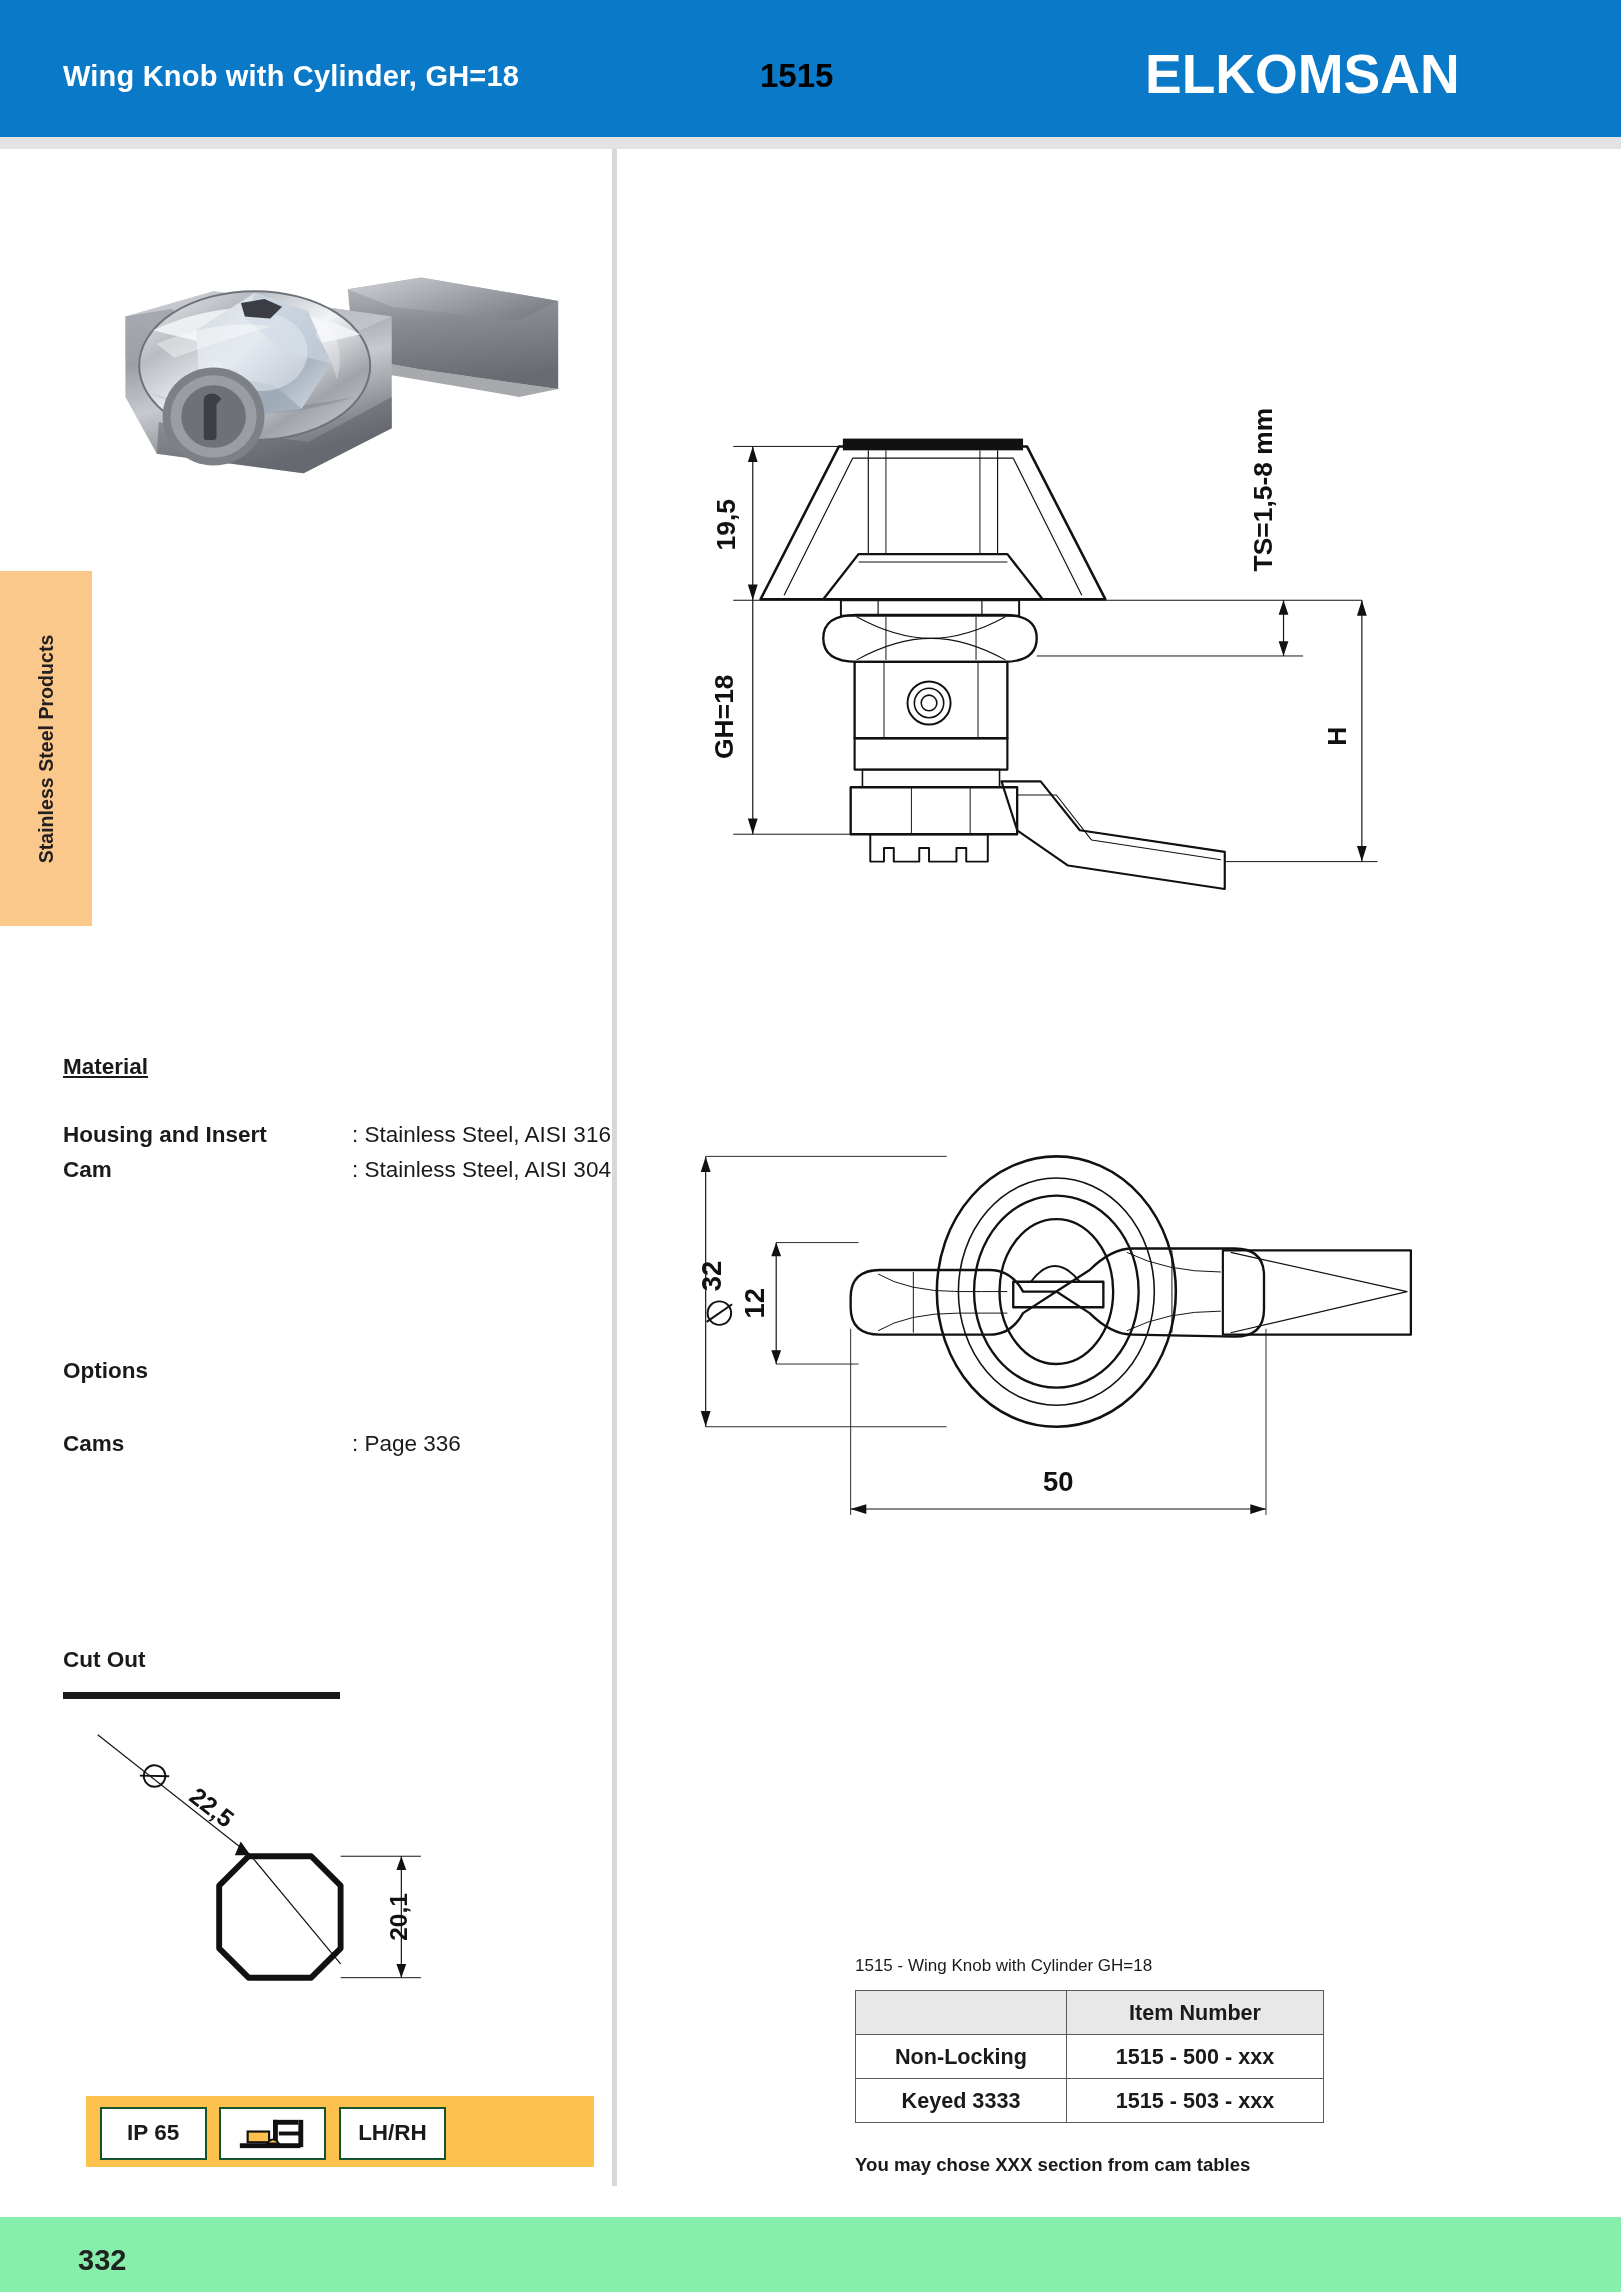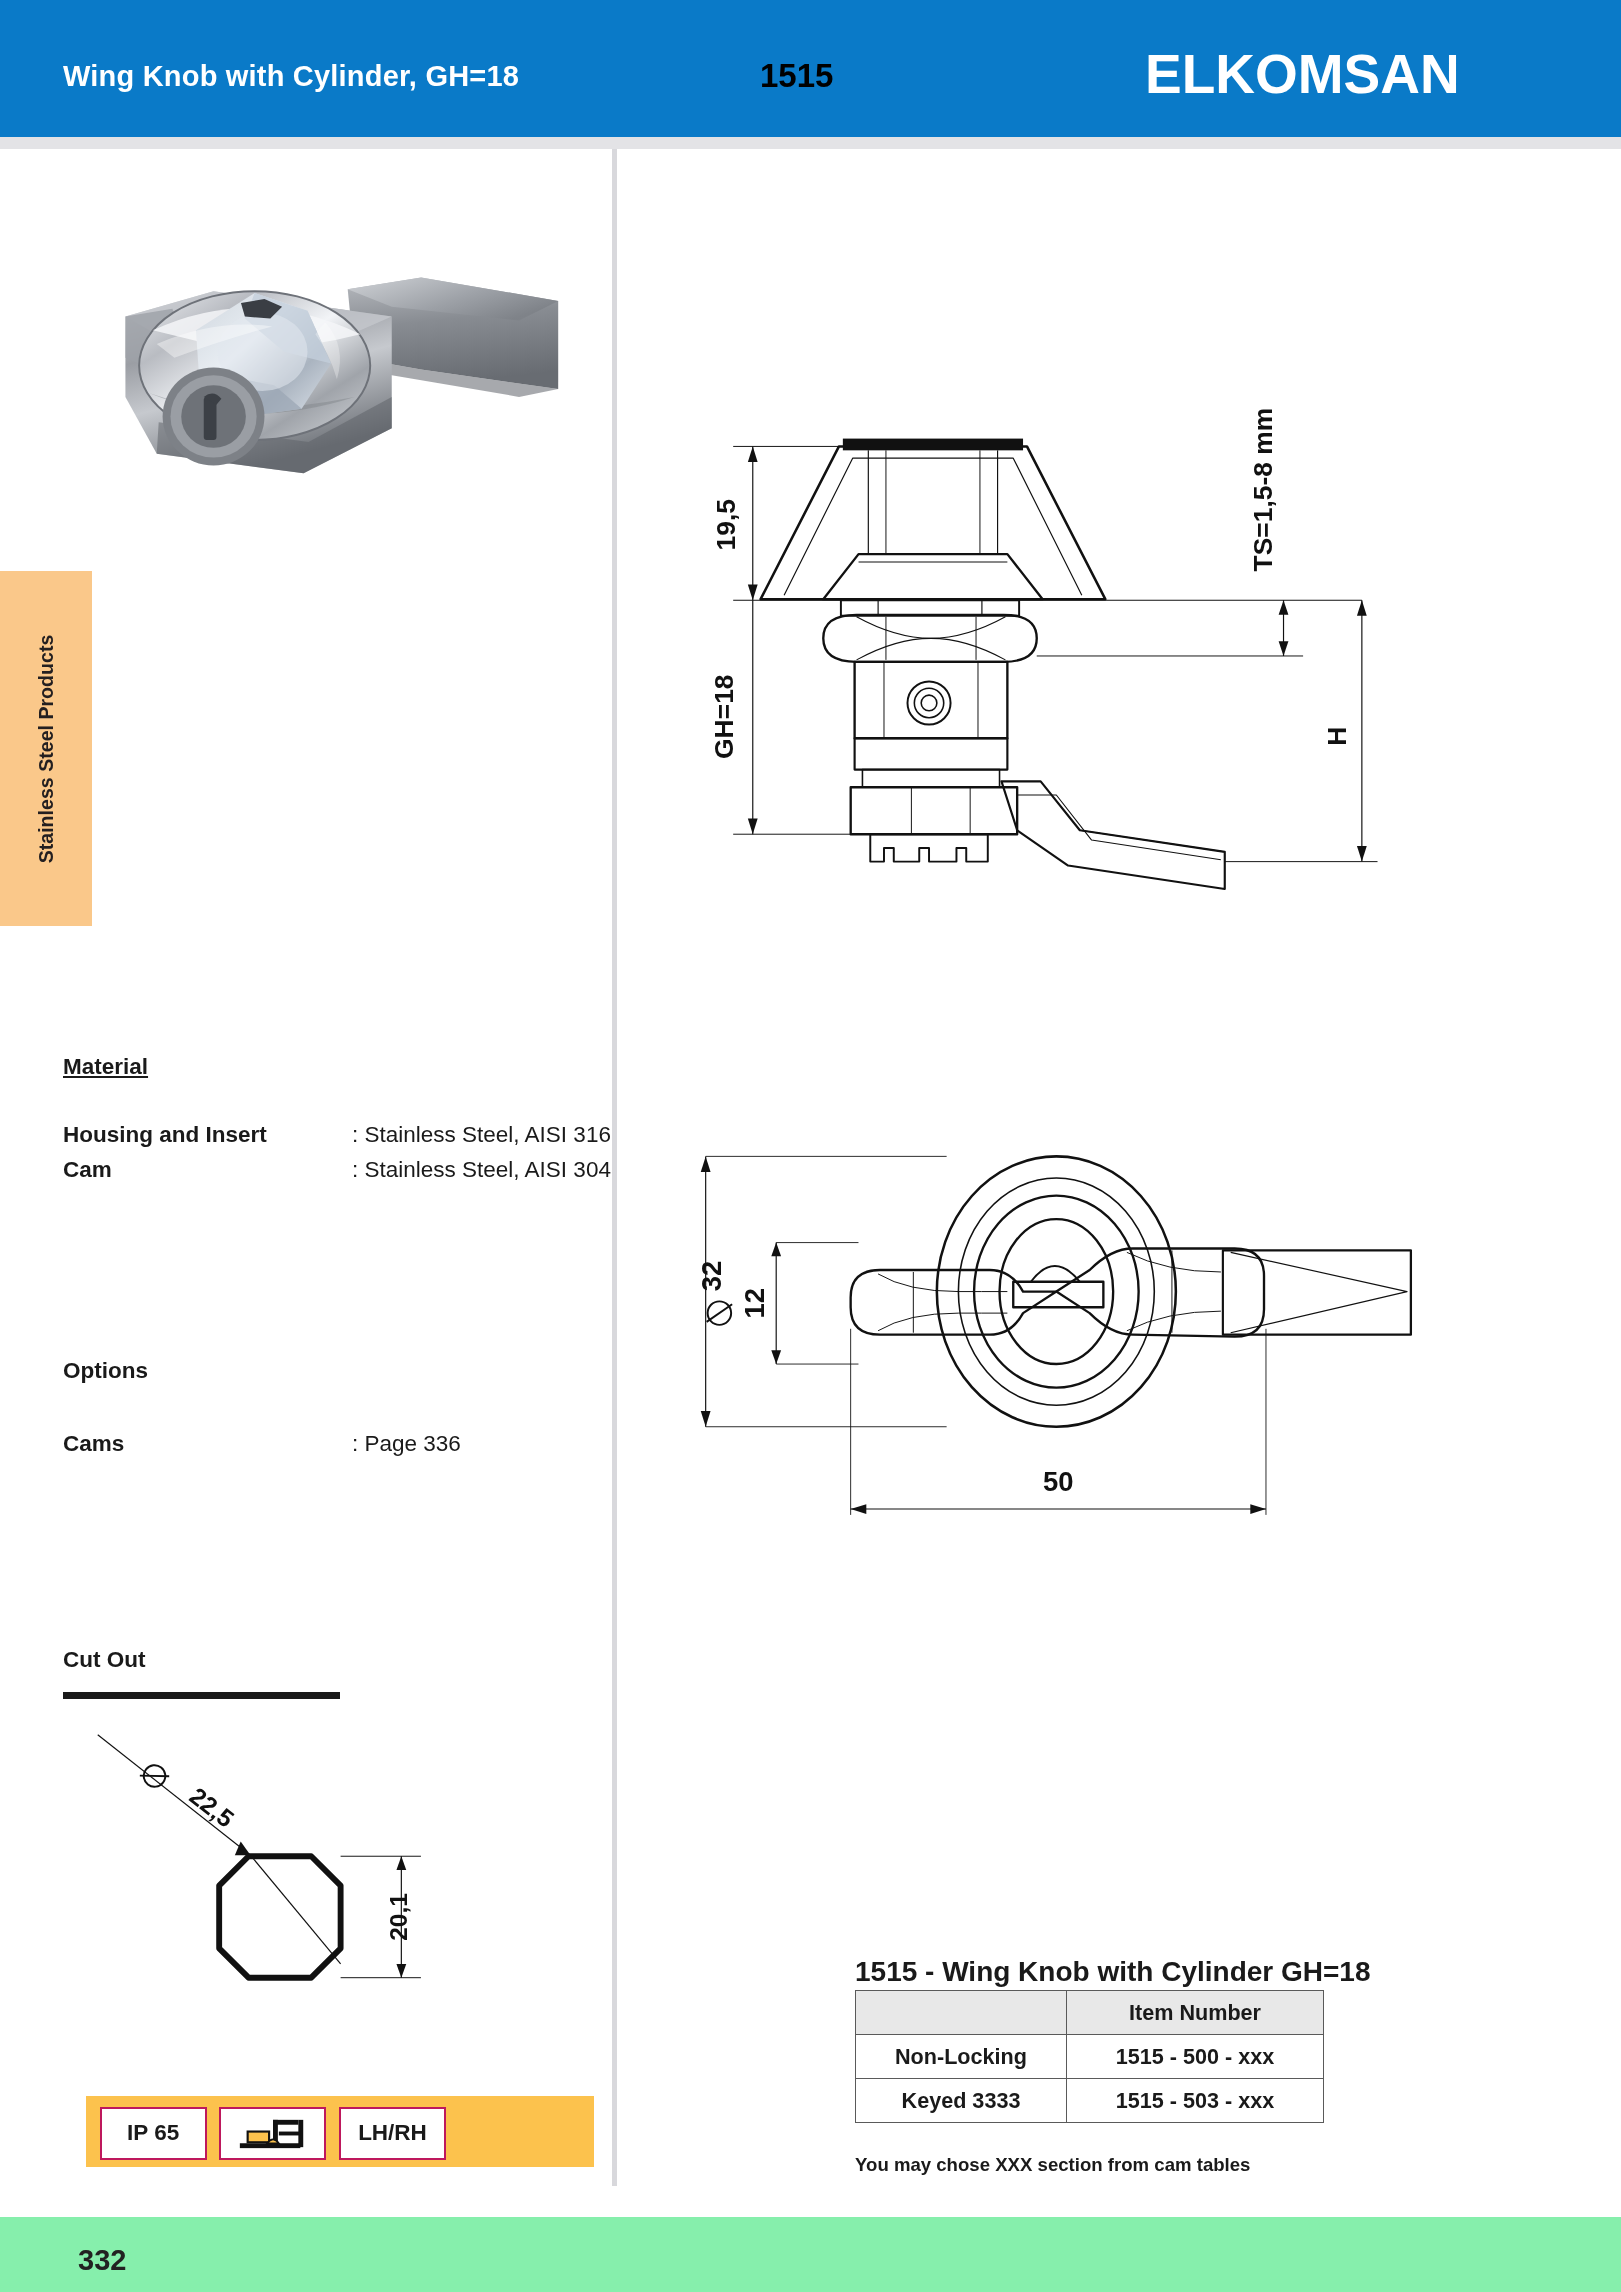--- a/index.html
+++ b/index.html
@@ -62,7 +62,7 @@
   #draw-cutout{left:78px;top:1725px;width:441px;height:333px;}
 
   
-  .tbl-title{position:absolute;left:855px;top:1956px;font-size:28px;font-weight:bold;white-space:nowrap;}
+  .tbl-title{position:absolute;left:855px;top:1956px;font-size:17px;font-weight:normal;white-space:nowrap;}
   table.items{position:absolute;left:855px;top:1990px;border-collapse:collapse;width:469px;}
   table.items th,table.items td{border:1.5px solid #5a5a5a;height:41px;text-align:center;
                                 font-size:21.6px;font-weight:bold;color:#1a1a1a;}

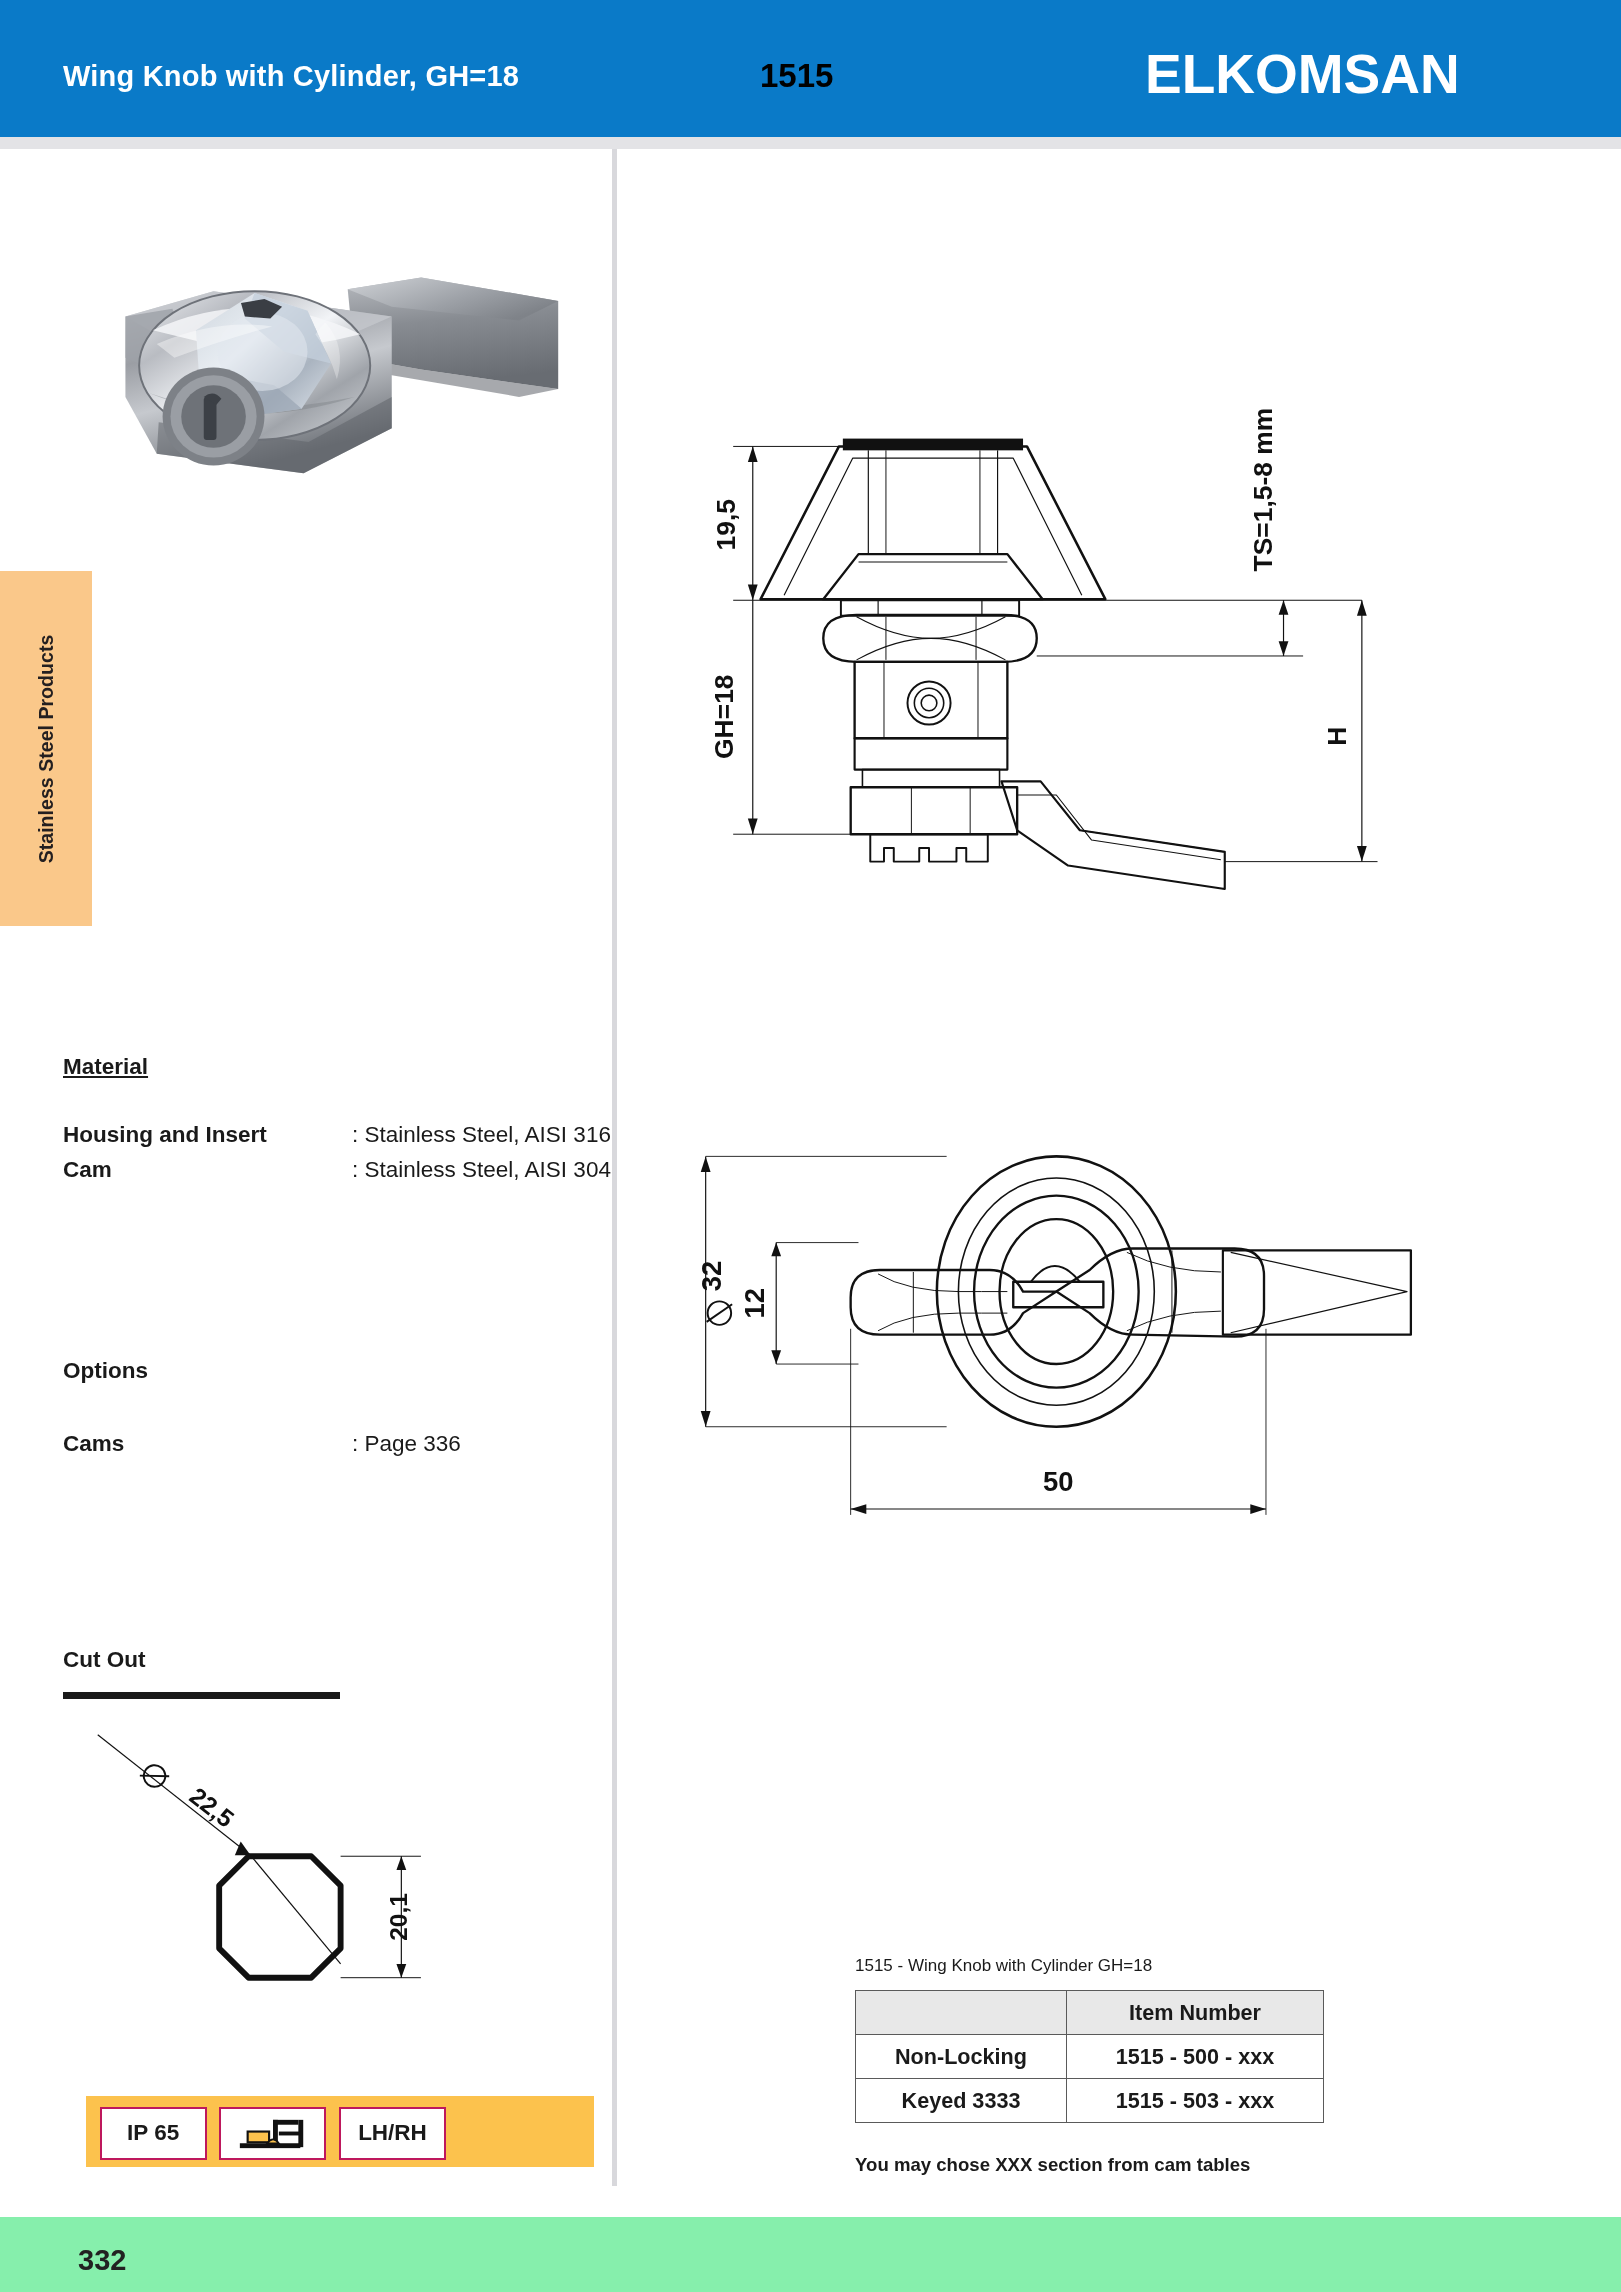--- a/index.html
+++ b/index.html
@@ -45,7 +45,7 @@
 
   
   .badgebar{position:absolute;left:86px;top:2096px;width:508px;height:71px;background:#fcc24d;}
-  .badge{position:absolute;top:10.8px;height:49px;background:#ffffff;border:2px solid #be185d;
+  .badge{position:absolute;top:10.8px;height:49px;background:#ffffff;border:2px solid #14532d;
          display:flex;align-items:center;justify-content:center;font-size:22.5px;font-weight:bold;color:#1a1a1a;}
   #badge-ip{left:13.7px;width:103px;}
   #badge-mount{left:133px;width:103px;}

